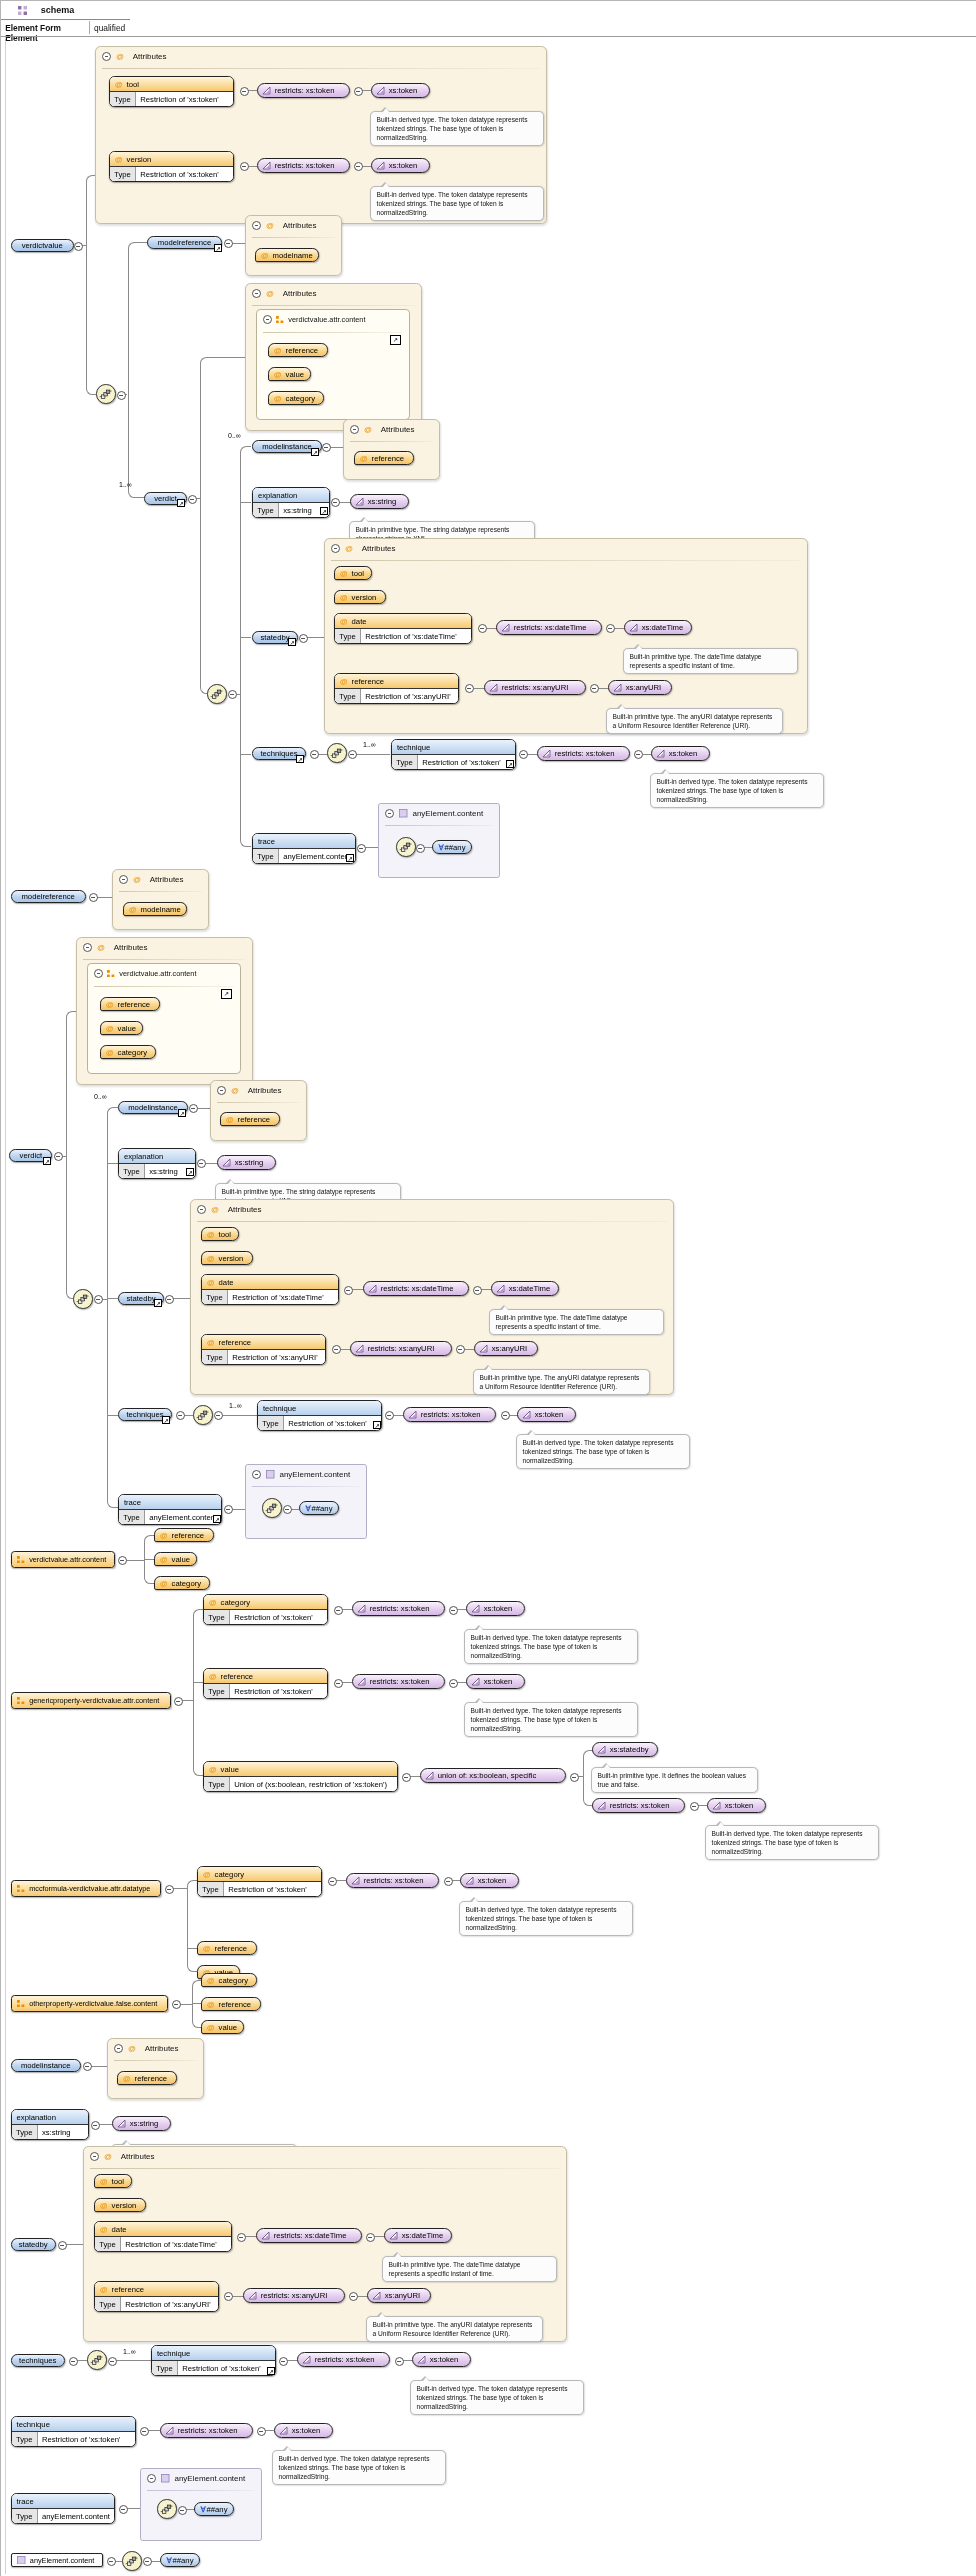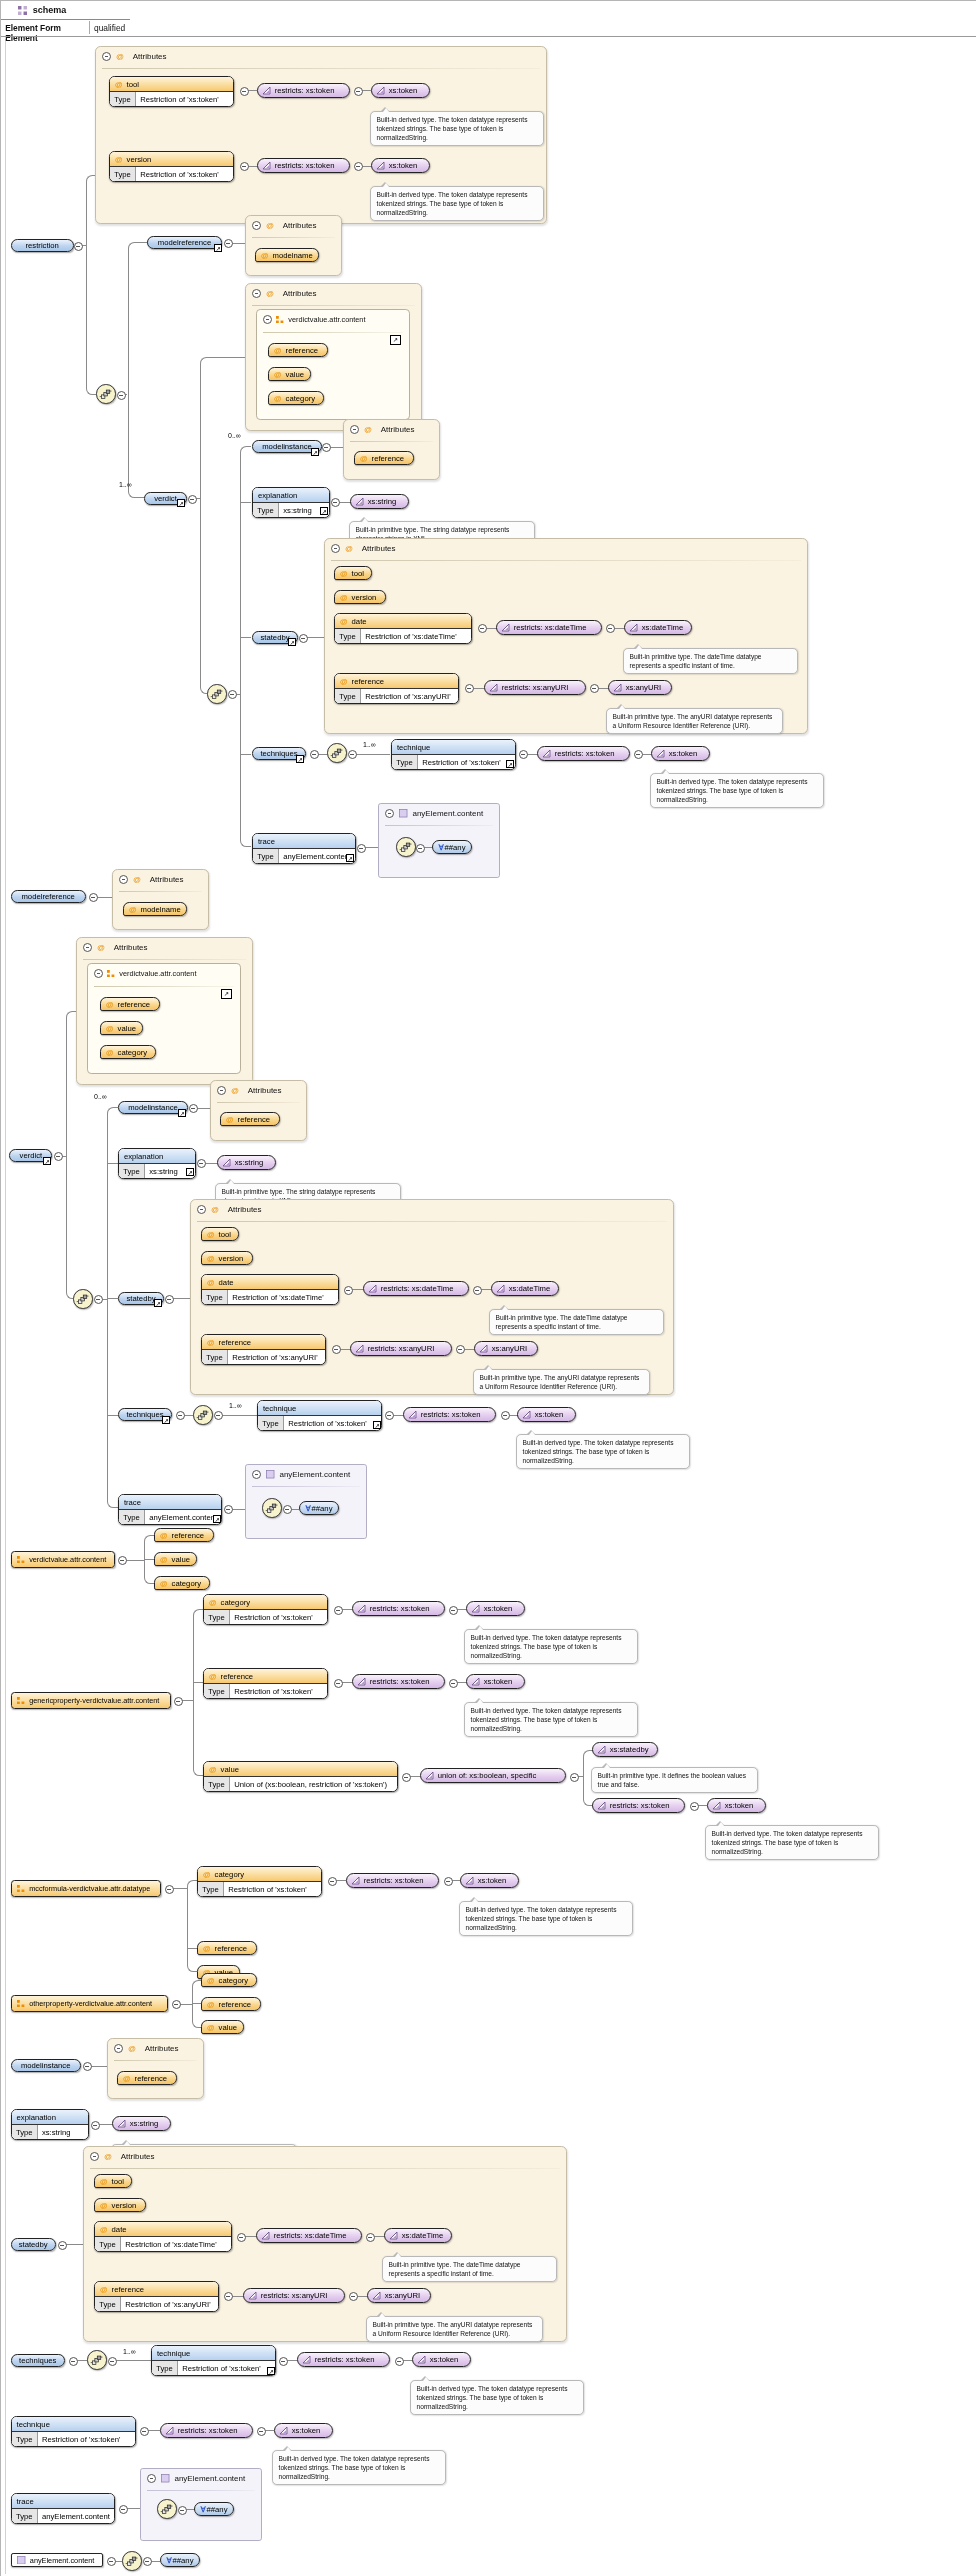--- a/index.html
+++ b/index.html
@@ -7,7 +7,7 @@
     font-family:"Liberation Sans",sans-serif;border:0.7px solid #b5b5b5;overflow:hidden;}
   .edge-line{position:absolute;left:4.2px;top:38px;bottom:2.8px;width:0;border-left:0.7px solid #d2d2d2;}
   
-  .titlebar{position:absolute;left:16.7px;top:4.2px;display:flex;align-items:center;gap:6px;}
+  .titlebar{position:absolute;left:16.7px;top:4.2px;display:flex;align-items:center;gap:14px;}
   .titlebar .t{font-size:9px;font-weight:bold;color:#111;}
   .rule1{position:absolute;left:0;top:18px;width:129px;height:0;border-top:0.7px solid #8a8a8a;}
   .proprow{position:absolute;left:4.2px;top:21.6px;font-size:8.4px;color:#111;display:flex;}

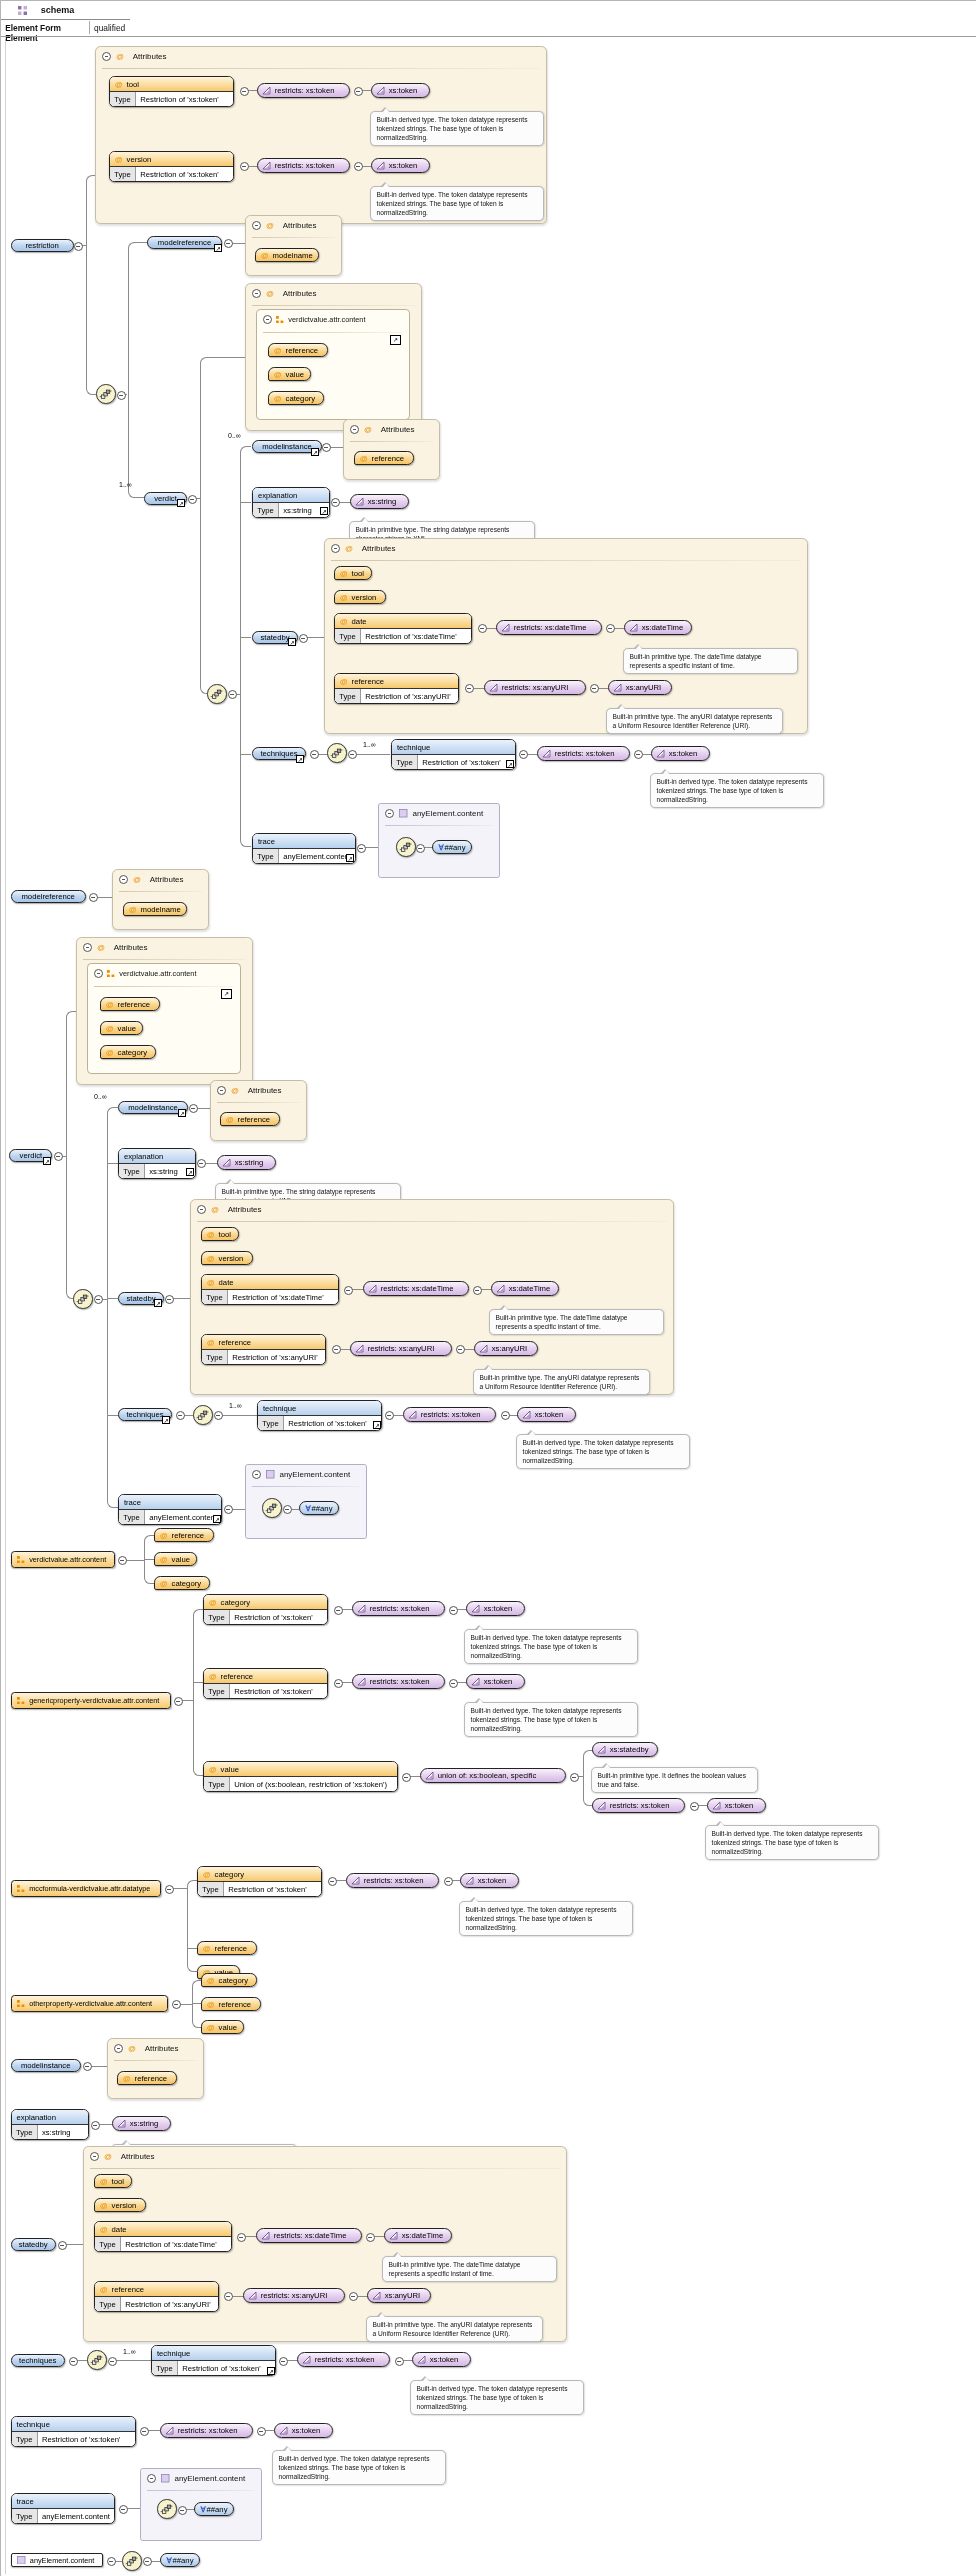--- a/index.html
+++ b/index.html
@@ -165,7 +165,7 @@
       </div>
       <div class="nd note" style="left: 369px; top: 185px; width: 174px;"><span>Built-in derived type. The token datatype represents tokenized strings. The base type of token is normalizedString.</span></div>
       <div class="nd cap" style="left: 9.7px; top: 238px; width: 63px;">
-        <span>restriction</span>
+        <span>verdictvalue</span>
       </div>
       <div class="mns" style="left: 73px; top: 241px;"></div>
       <div class="nd lh" style="left: 80px; top: 244px; width: 4.9px;"></div>

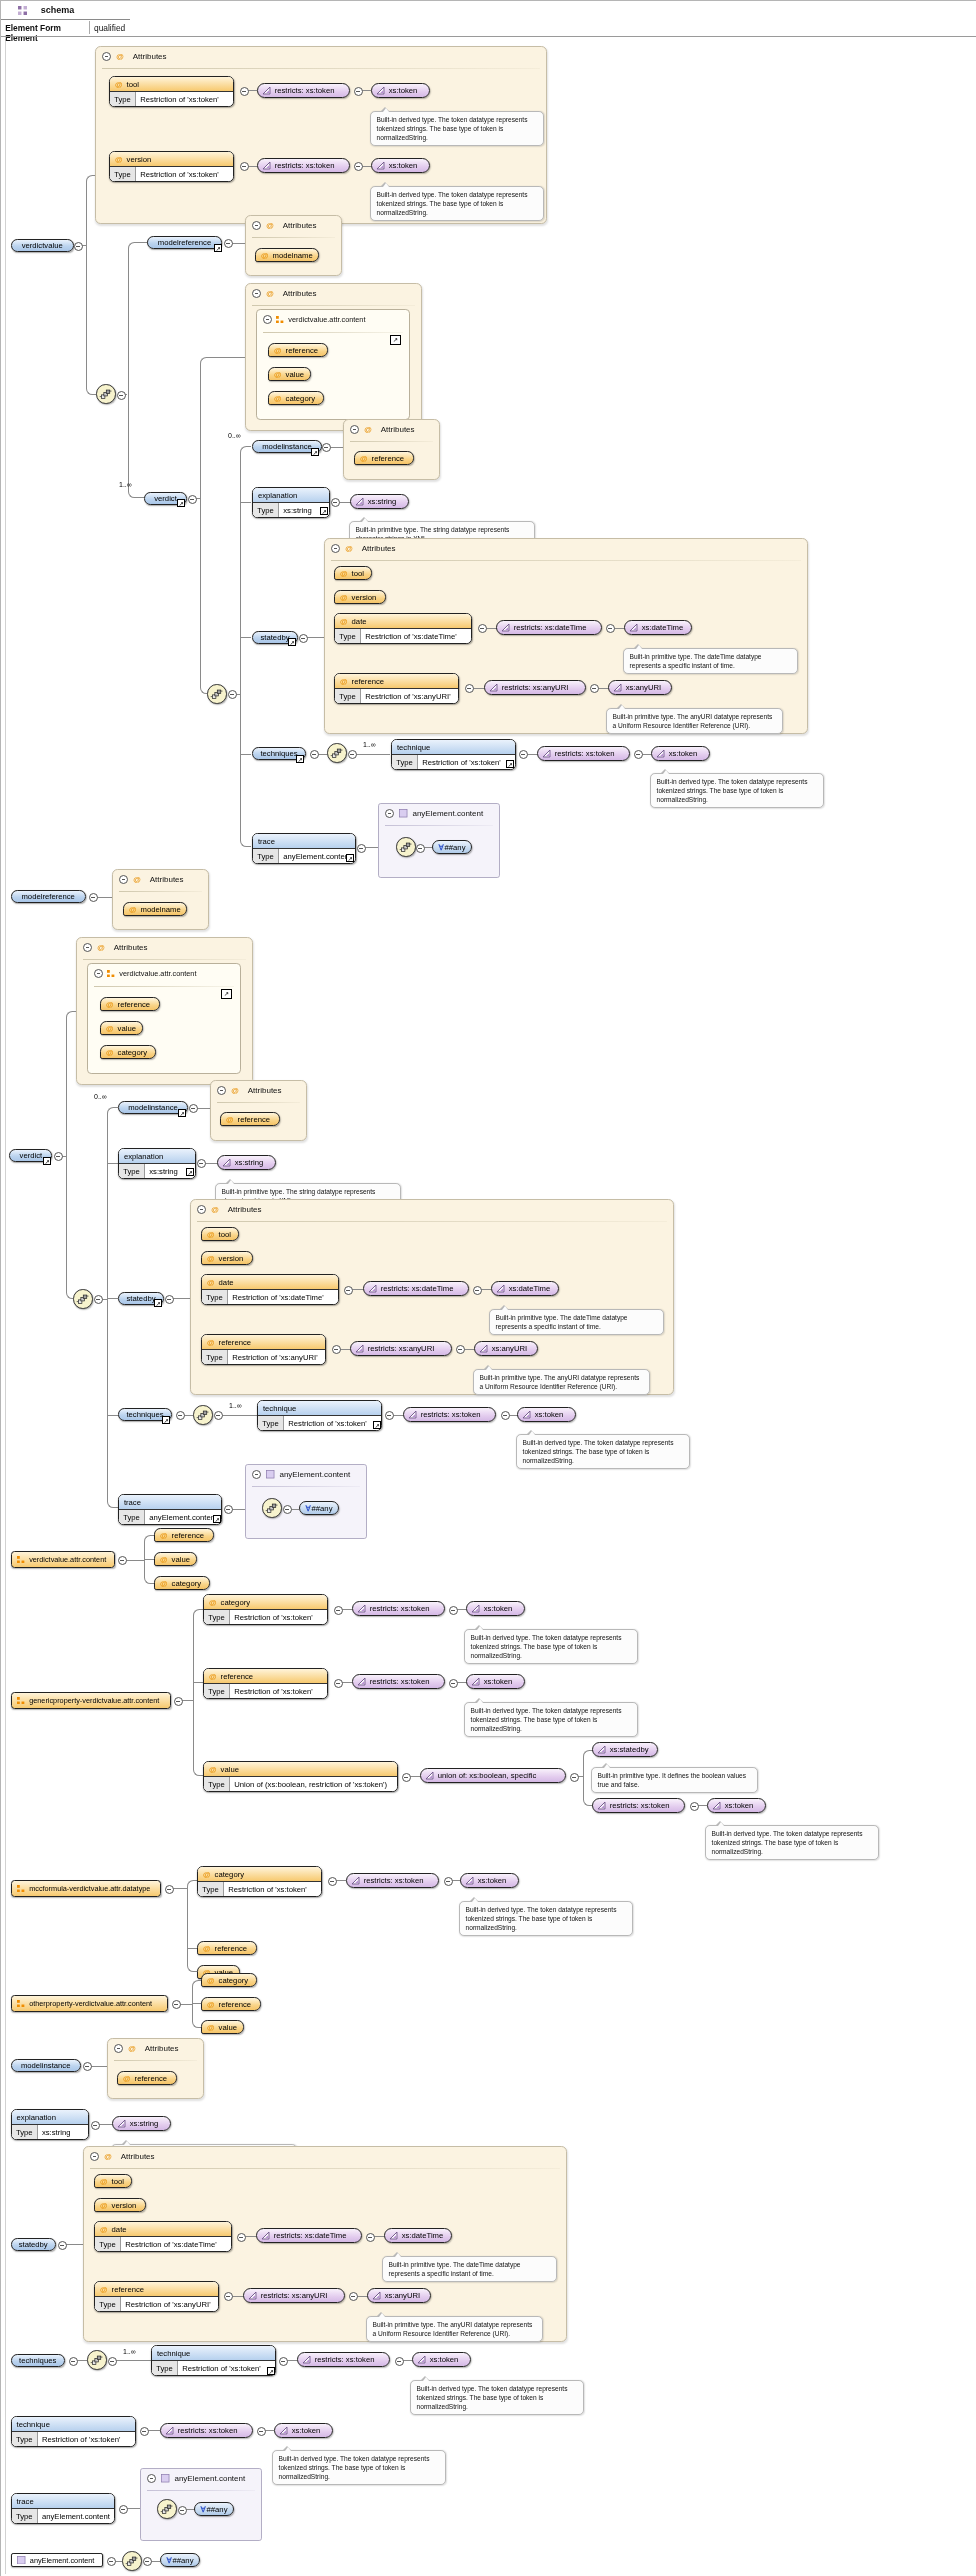--- a/index.html
+++ b/index.html
@@ -1007,7 +1007,7 @@
             <rect x="6.5" y="6.5" width="4" height="4" fill="#f08c00"></rect>
           </svg>
         </span>
-        <span>otherproperty-verdictvalue.attr.content</span>
+        <span>otherproperty-verdictvalue.false.content</span>
       </div>
       <div class="mns" style="left: 171px; top: 1999px;"></div>
       <div class="nd lh" style="left: 178px; top: 2003px; width: 12.5px;"></div>

